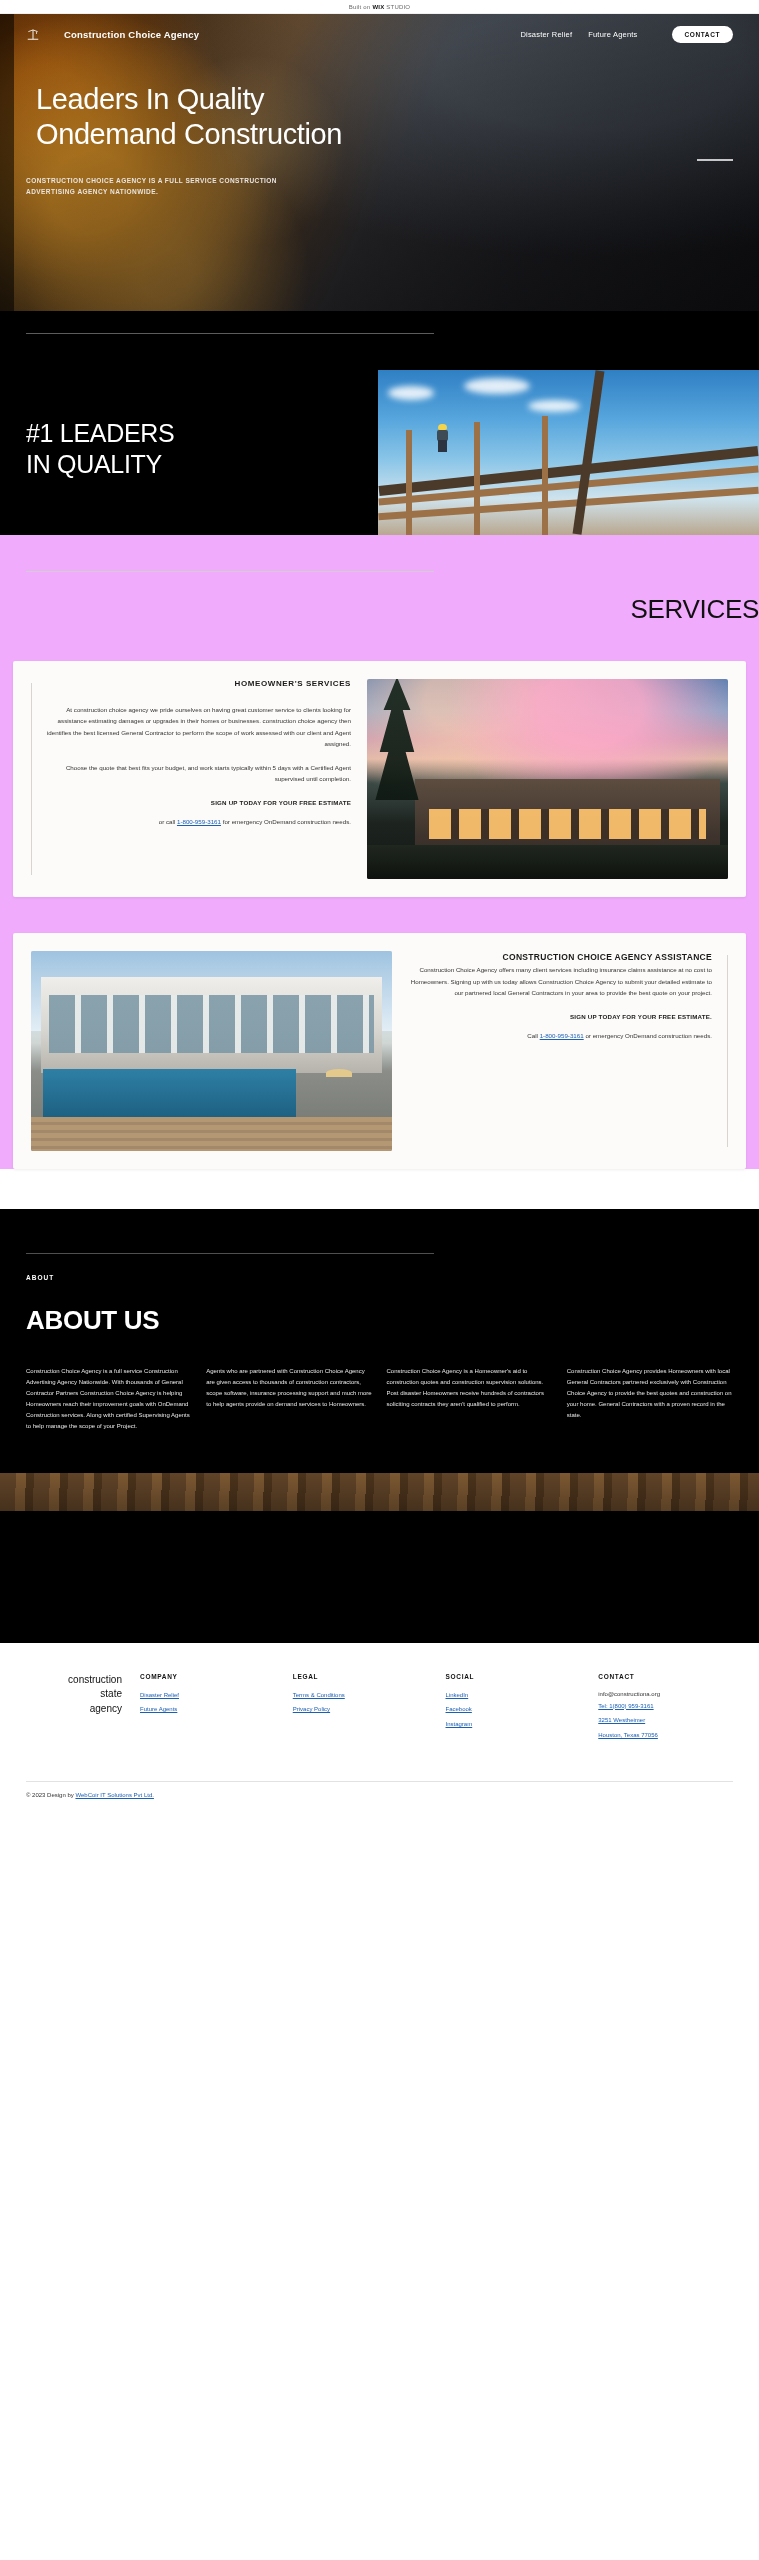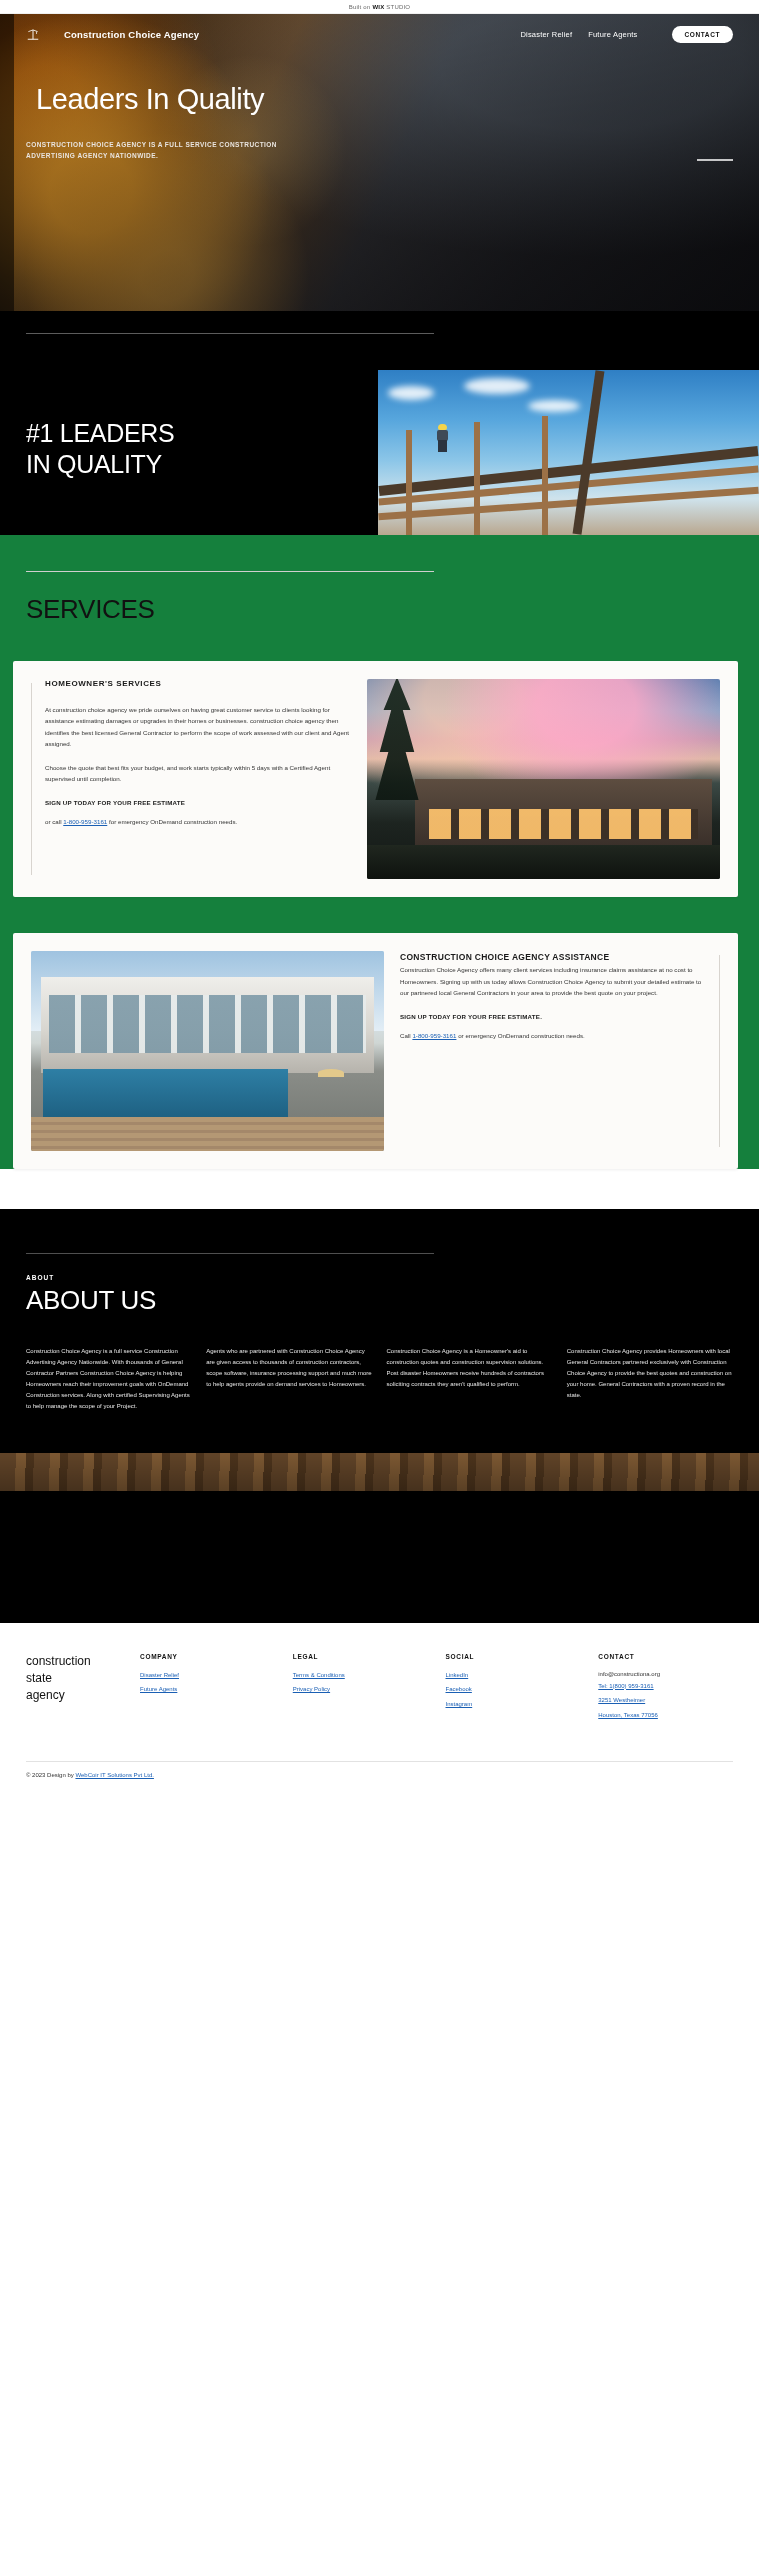--- a/index.html
+++ b/index.html
@@ -347,6 +347,7 @@
   <div class="hero-inner">
     <h1 class="hero-title">
       <span>Leaders In Quality</span><br>
+      <span>Ondemand Construction</span>
     </h1>
     <p class="hero-sub">CONSTRUCTION CHOICE AGENCY IS A FULL SERVICE CONSTRUCTION ADVERTISING AGENCY NATIONWIDE.</p>
   </div>

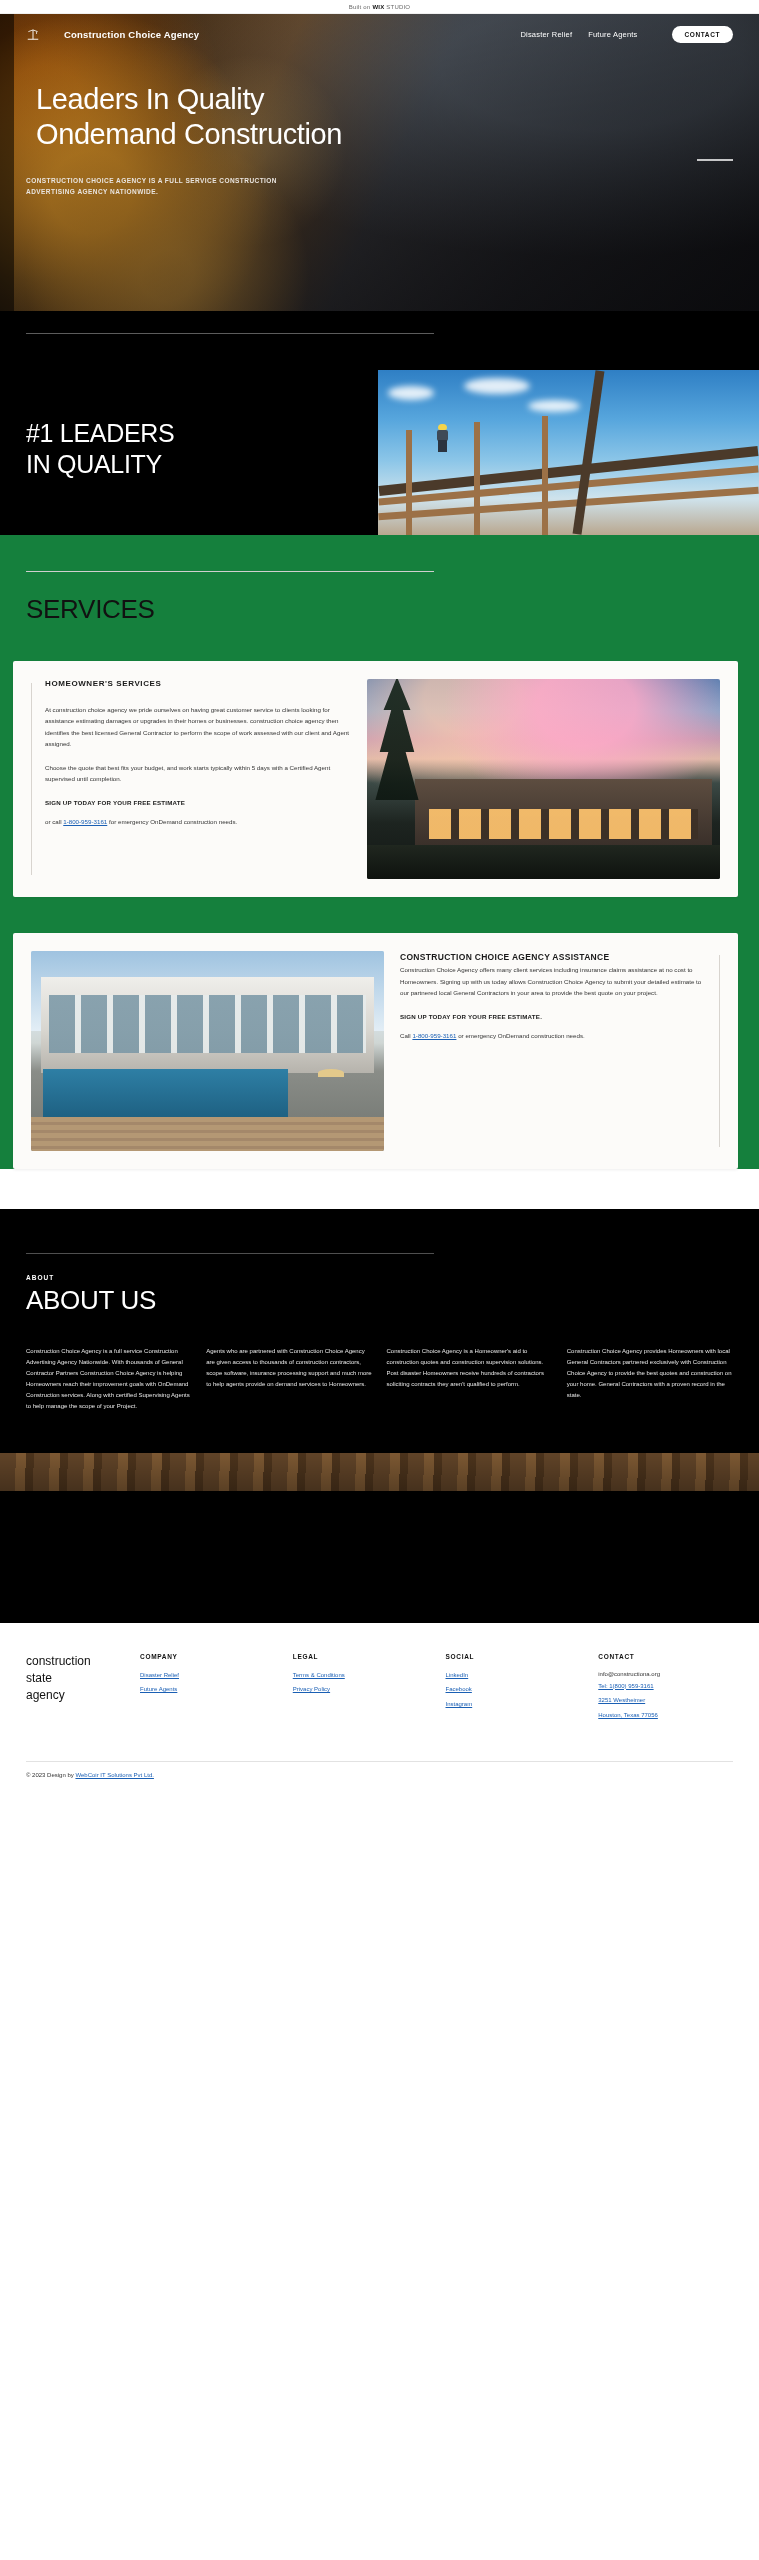--- a/index.html
+++ b/index.html
@@ -166,7 +166,7 @@
   .worker .legs { position:absolute; left:4px; top:16px; width:9px; height:12px; background:#2b3440;}
 
   
-  .services-section { background: #15803d; padding: 36px 8px 0 0; }
+  .services-section { background: #f0abfc; padding: 36px 0 0 0; text-align: right; }
   .rule-wide { height: 1px; background: #cfcfcf; width: 408px; margin: 0 0 0 26px; }
   .section-title {
     margin: 22px 0 0 26px;

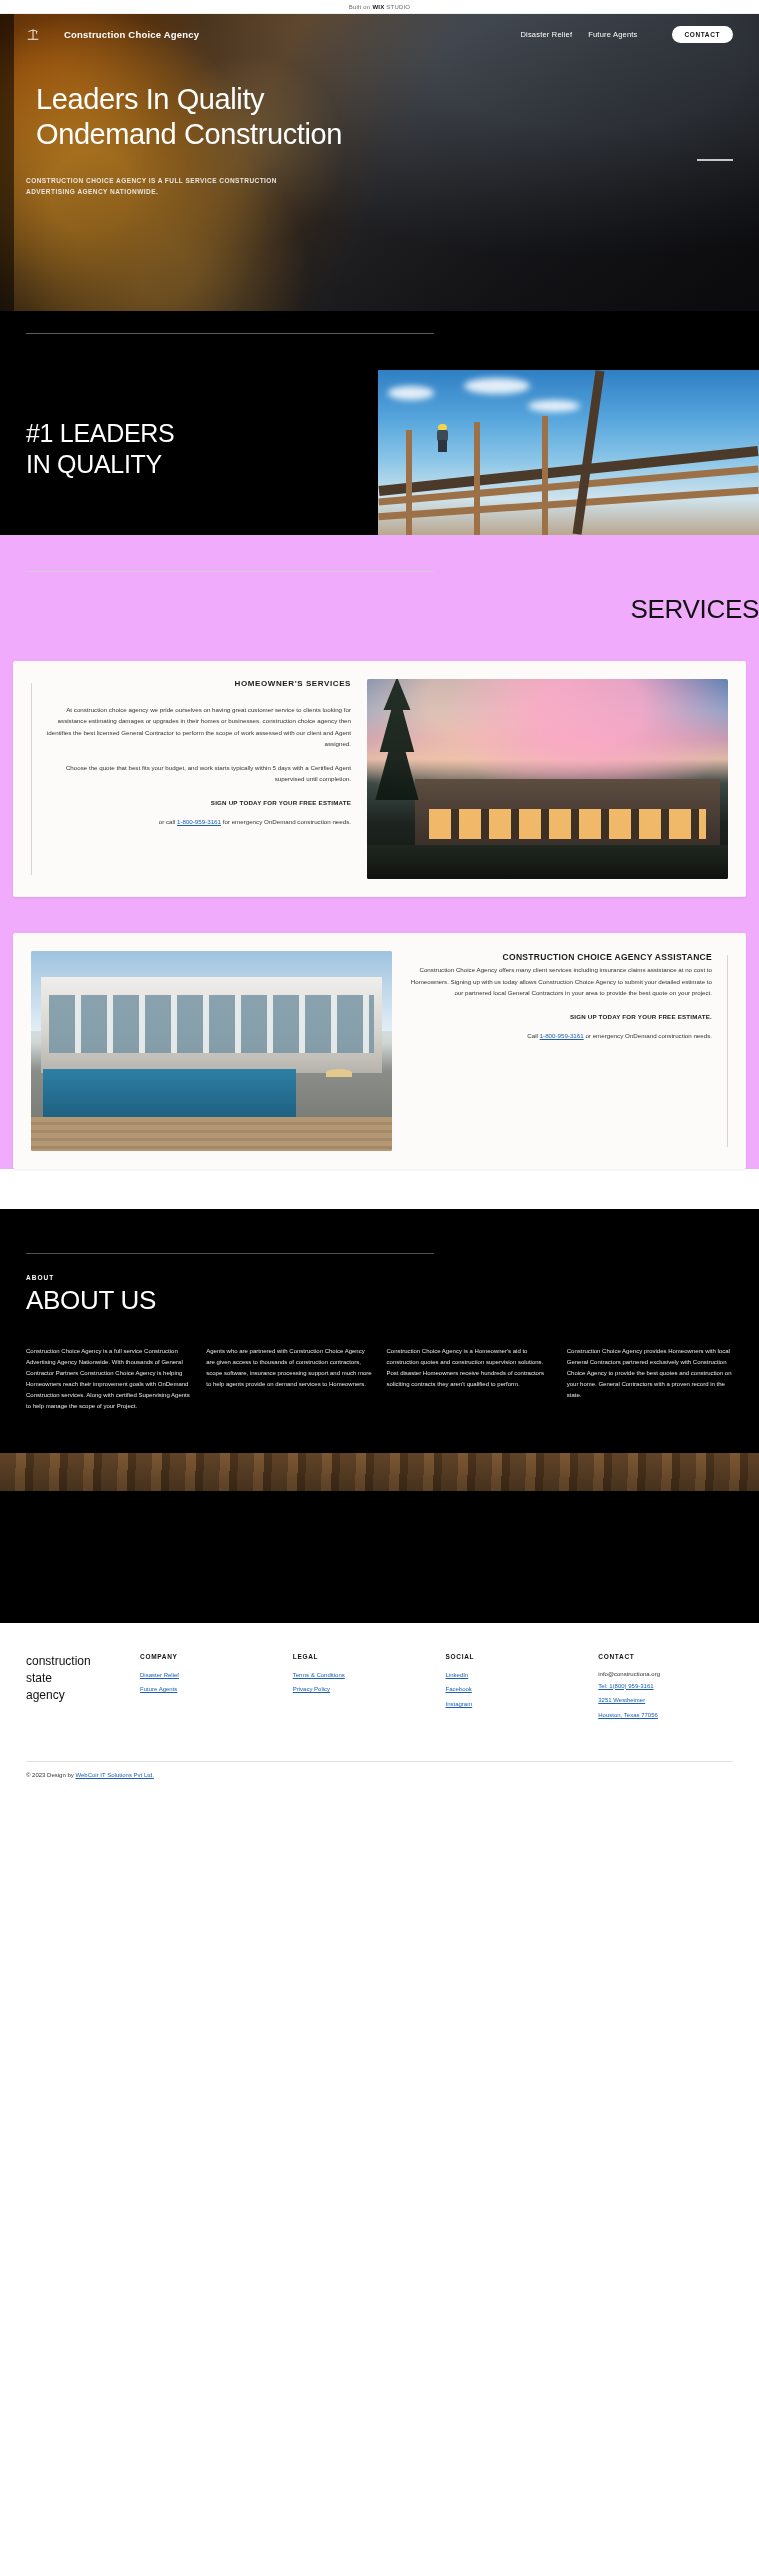--- a/index.html
+++ b/index.html
@@ -271,7 +271,7 @@
   }
   .about .rule-short { margin-left: 0; background: #4f4f4f; width: 408px;}
   .about-kicker { font-size: 6.5px; letter-spacing: 1px; margin-top: 20px; font-weight: bold; }
-  .about-title { font-size: 26px; font-weight: normal; margin-top: 4px; letter-spacing: -.3px; }
+  .about-title { font-size: 26px; font-weight: bold; margin-top: 24px; letter-spacing: -.3px; }
   .about-cols {
     display: flex; gap: 14px; margin-top: 30px;
   }

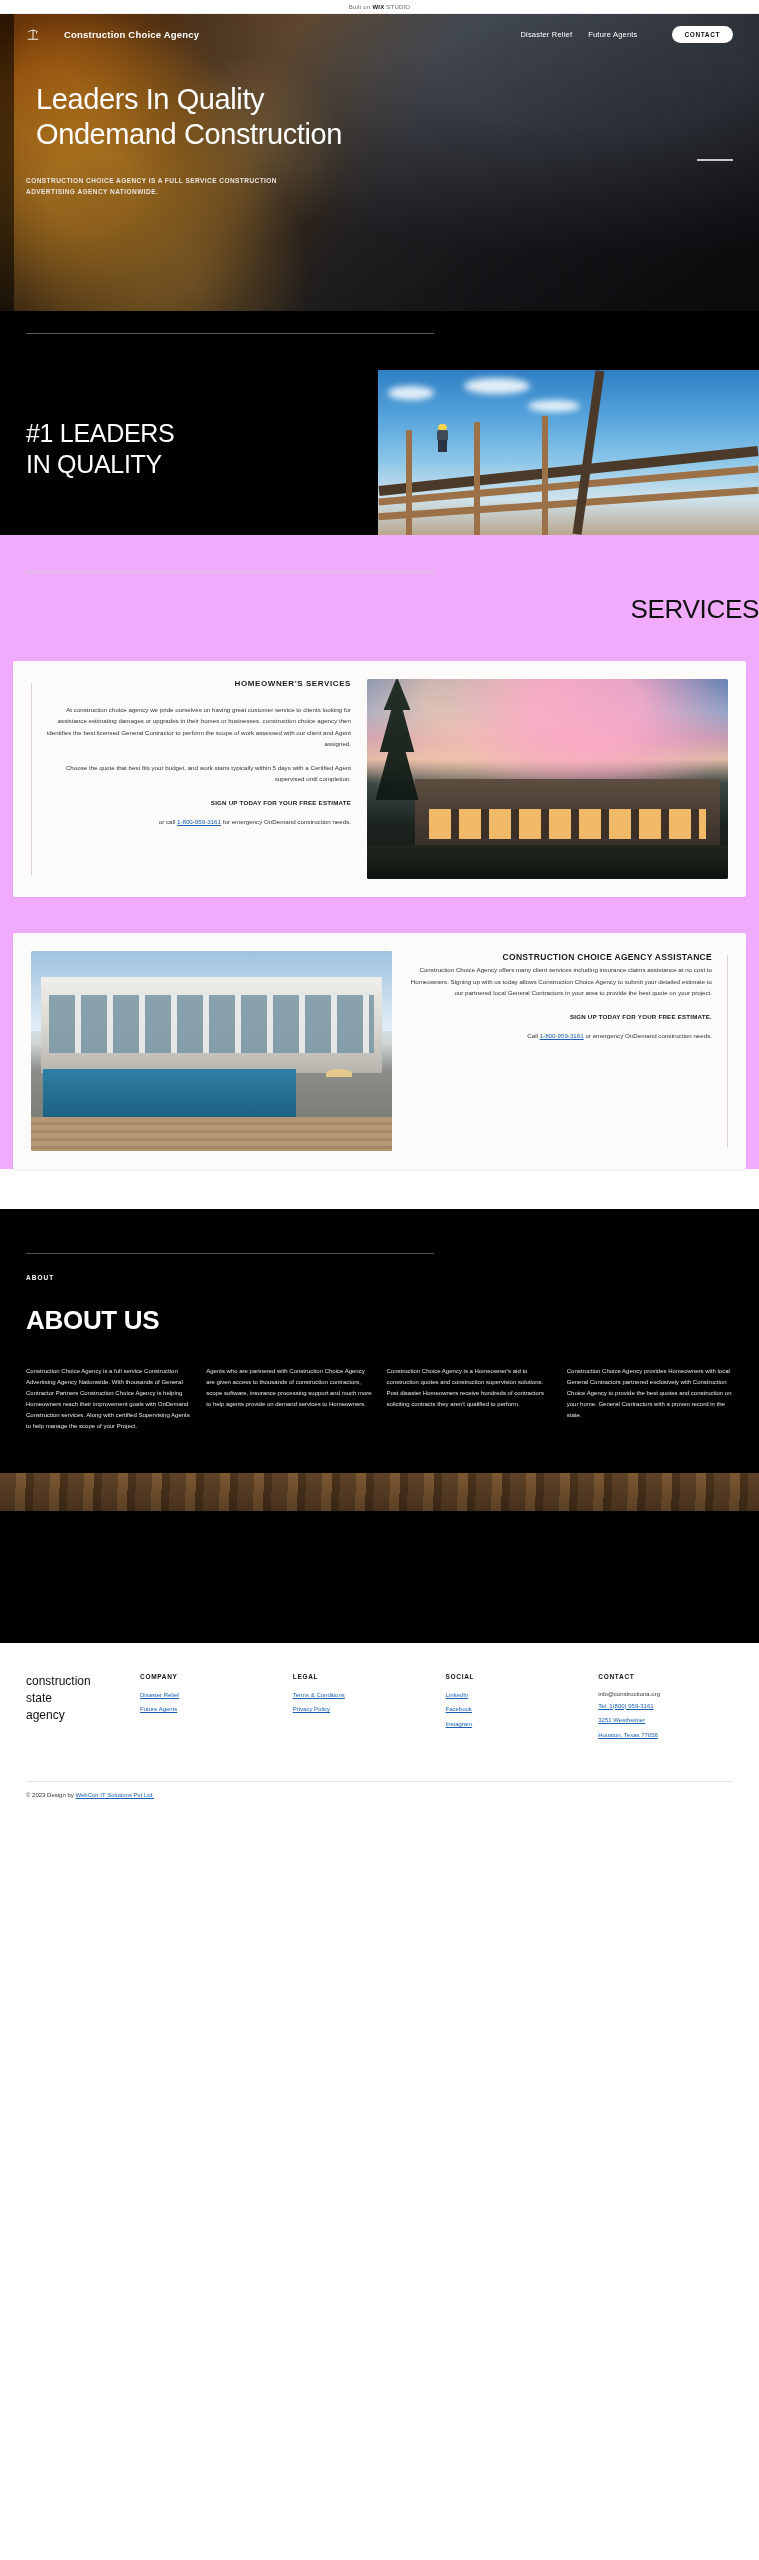--- a/index.html
+++ b/index.html
@@ -295,7 +295,7 @@
     gap: 18px;
   }
   .footer-brand {
-    width: 96px; font-size: 12px; line-height: 1.45; color: #111;
+    width: 96px; font-size: 10px; line-height: 1.45; color: #111; text-align: right;
   }
   .fcol { flex: 1; }
   .fcol h4 {

